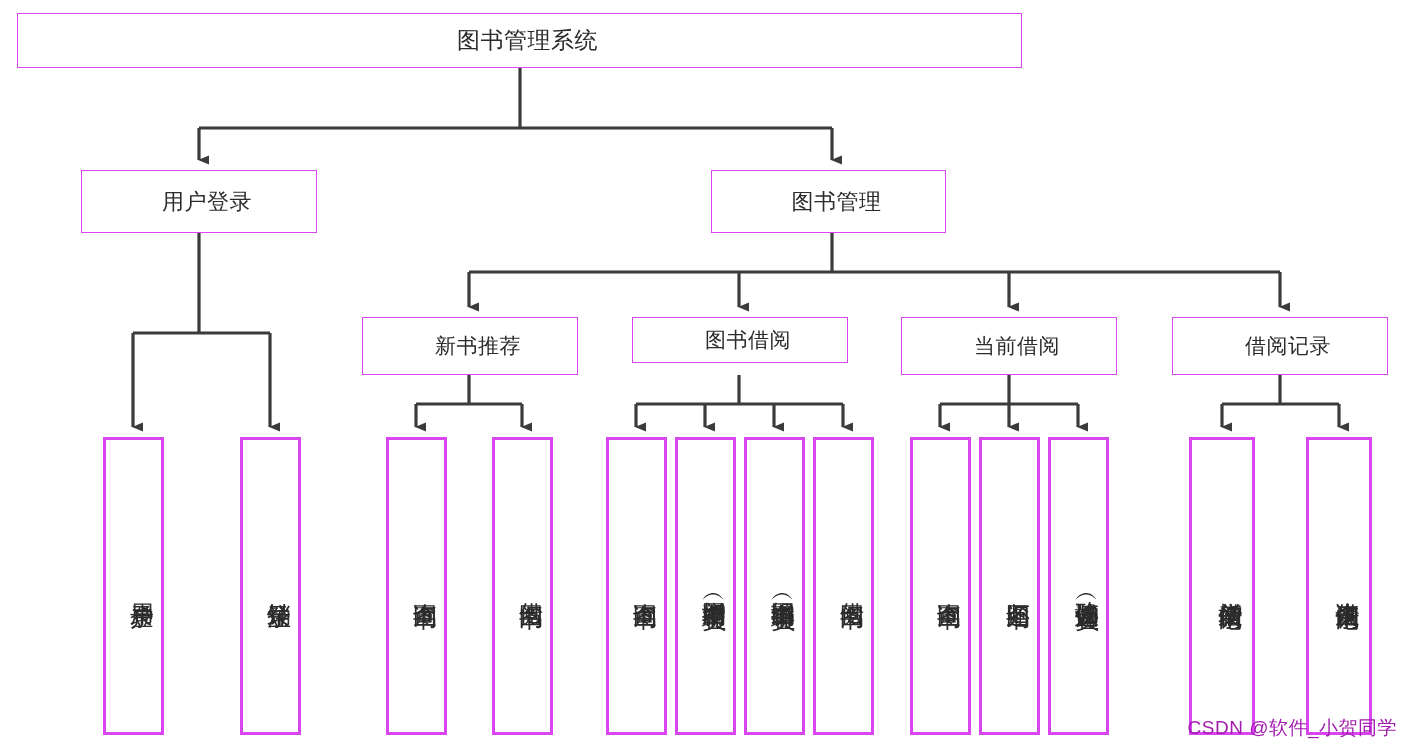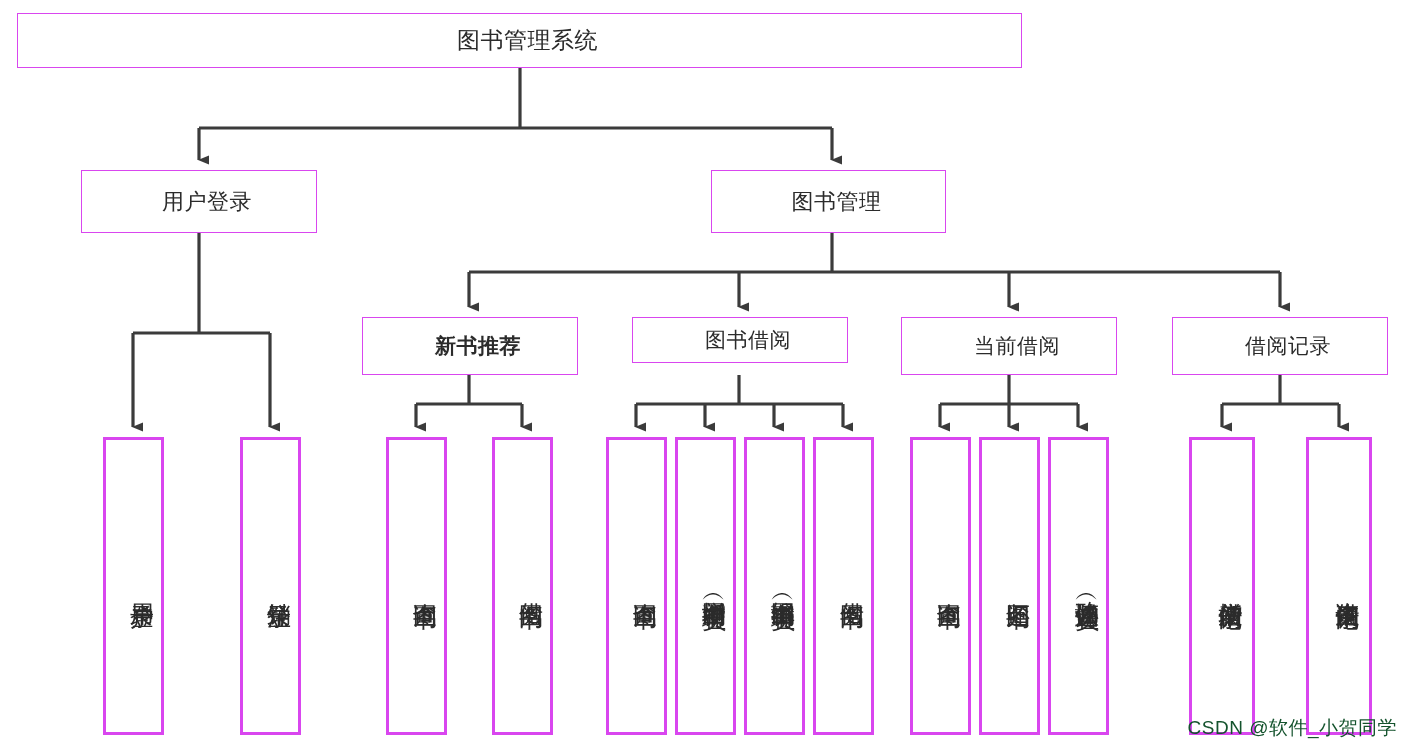--- a/index.html
+++ b/index.html
@@ -133,7 +133,7 @@
     <span class="lbl">图书管理</span>
   </div>
 
-  <div class="node n-l3" style="left:362px; top:317px; width:216px; height:58px;font-weight:bold;">
+  <div class="node n-l3" style="left:362px; top:317px; width:216px; height:58px;">
     <span class="lbl">新书推荐</span>
   </div>
   <div class="node n-l3" style="left:632px; top:317px; width:216px; height:46px;">

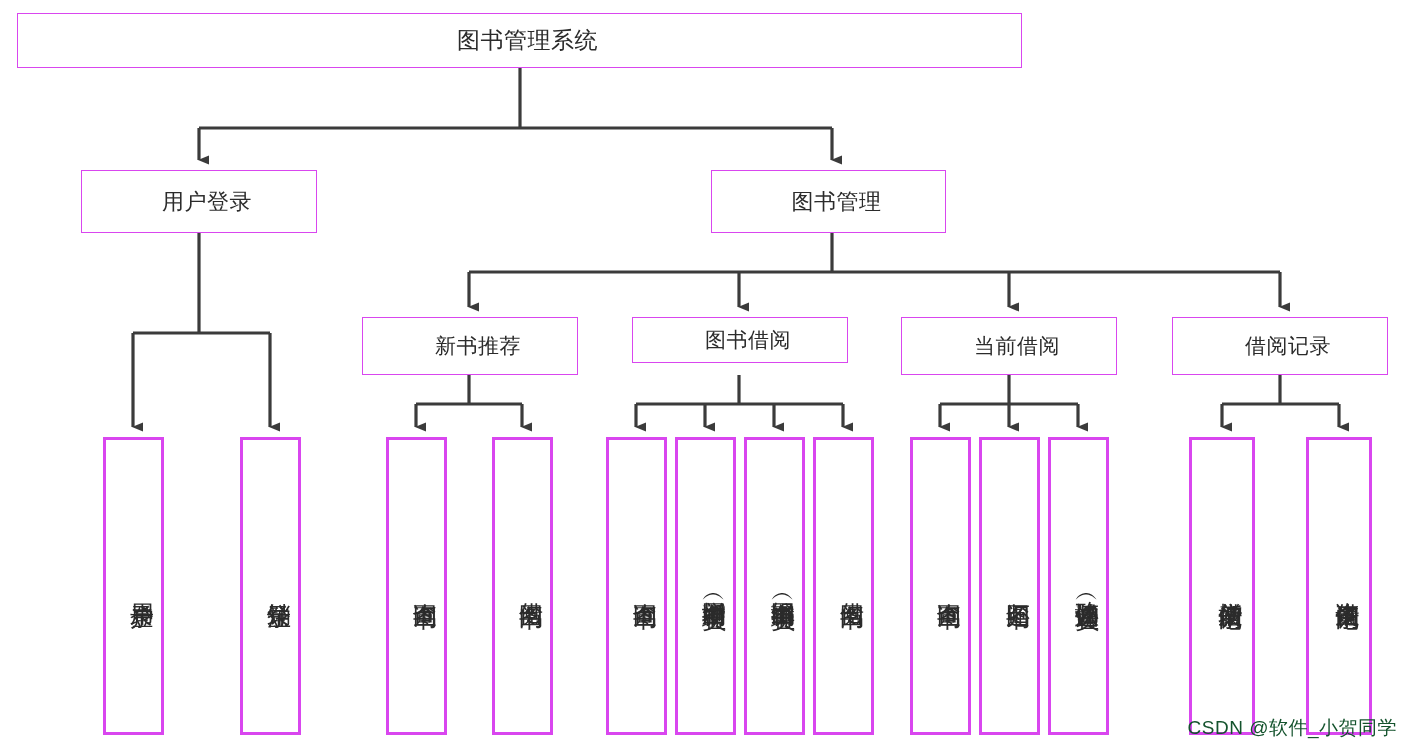--- a/index.html
+++ b/index.html
@@ -61,7 +61,7 @@
     right: 8px;
     bottom: 6px;
     font-size: 19px;
-    color: #14532d;
+    color: #a21caf;
     letter-spacing: 0.5px;
     white-space: nowrap;
     text-align: right;

